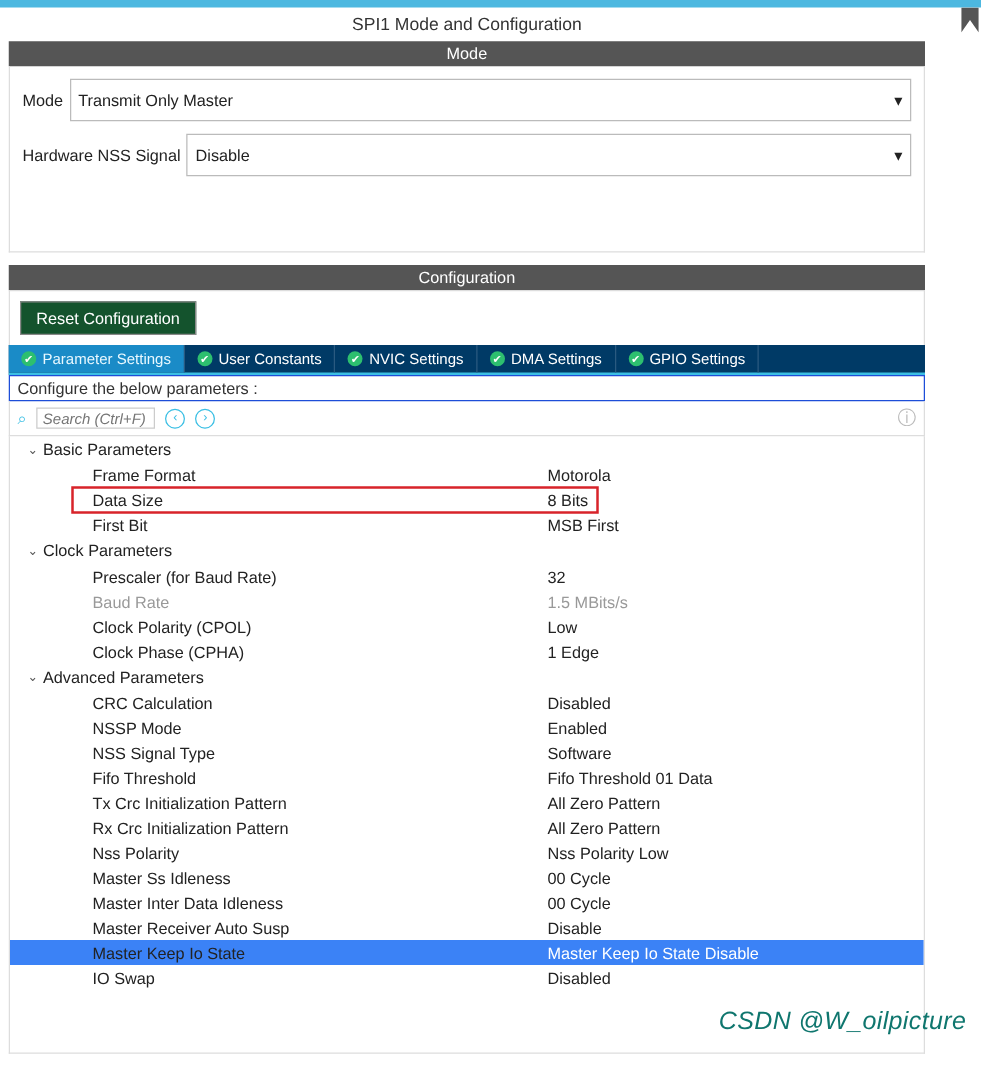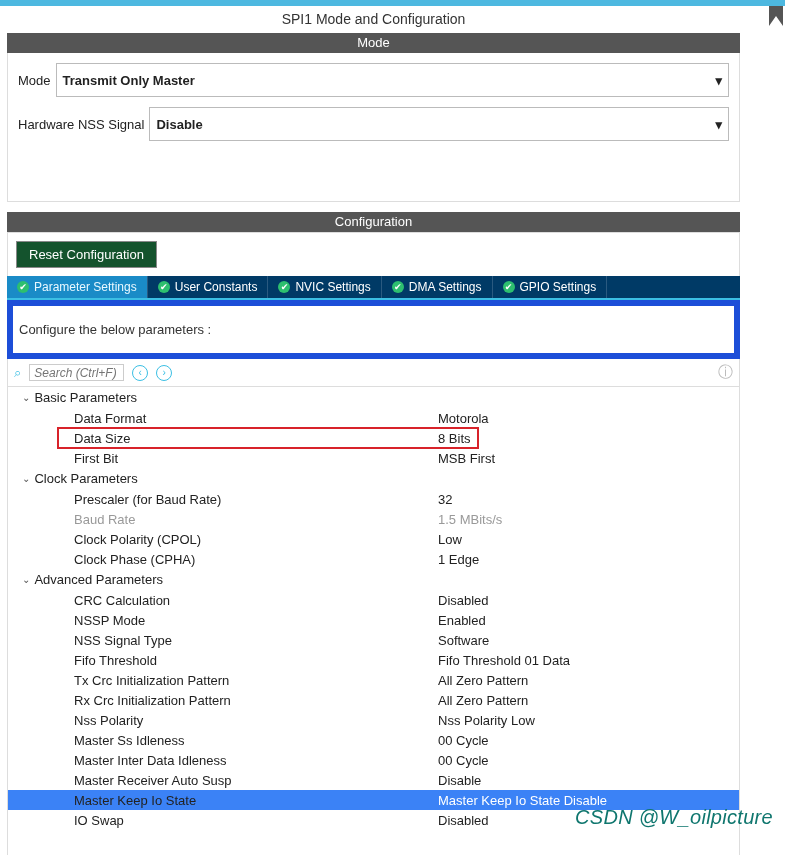--- a/index.html
+++ b/index.html
@@ -13,7 +13,7 @@
   .mode-block { padding: 10px 10px 50px 10px; border: 1px solid #ddd; border-top: none; }
   .form-row { display: flex; align-items: center; margin-bottom: 10px; }
   .form-row label { font-size: 13px; color: #222; margin-right: 5px; }
-  .sel-wrap { flex: 1; border: 1px solid #bbb; height: 22px; display: flex; align-items: center; padding: 16px 6px; justify-content: space-between; background: #fff; font-weight: bold; }
+  .sel-wrap { flex: 1; border: 1px solid #bbb; height: 22px; display: flex; align-items: center; padding: 16px 6px; justify-content: space-between; background: #fff; }
   .sel-wrap span { font-size: 13px; color: #222; }
   .chev { font-size: 11px; color: #666; }
   .spacer1 { height: 10px; }

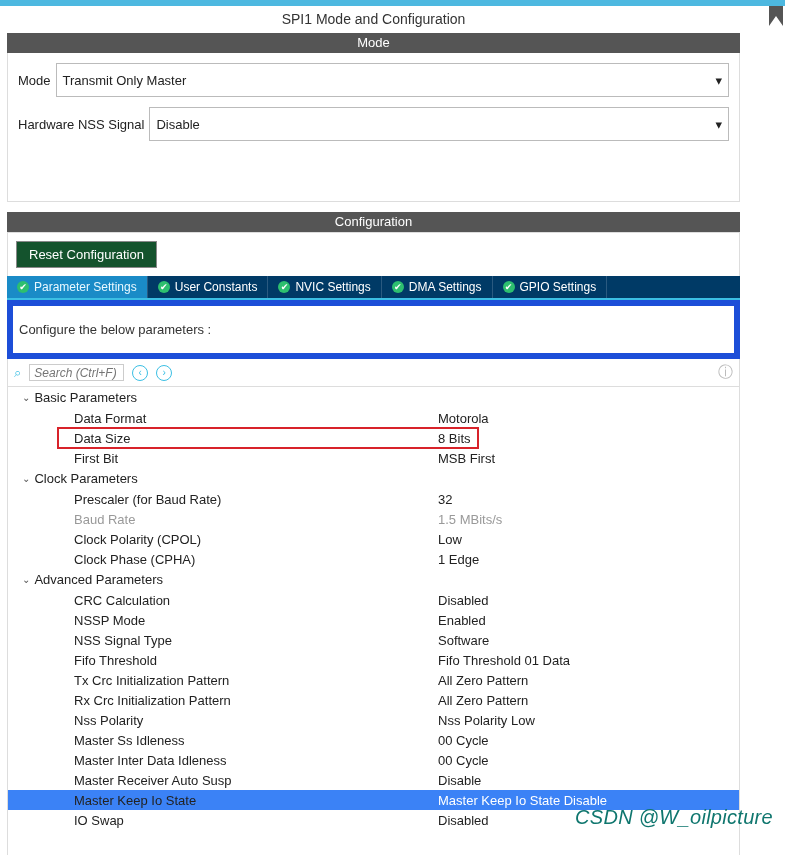--- a/index.html
+++ b/index.html
@@ -23,7 +23,7 @@
   .tab { display: flex; align-items: center; padding: 0 10px; color: #fff; font-size: 12px; border-right: 1px solid #2a5a80; cursor: pointer; }
   .tab.active { background: #1a8bc7; color: #e8f8ff; }
   .tab .chk { width: 12px; height: 12px; border-radius: 50%; background: #2dbf6f; color: #fff; font-size: 9px; display:flex; align-items:center; justify-content:center; margin-right:5px; }
-  .infobar { border: 6px solid #1d4ed8; font-size: 13px; color: #333; padding: 16px 6px; }
+  .infobar { border: 1px solid #1d4ed8; font-size: 13px; color: #333; padding: 2px 6px; }
   .search-row { display:flex; align-items:center; padding: 4px 6px; gap:8px; border: 1px solid #ddd; border-top:none; }
   .search-row .mag { color:#3bbfe4; font-size:13px; }
   .search-row input { border:1px solid #ccc; font-style: italic; color:#888; font-size:12px; padding:1px 4px; width:95px; height:17px; }

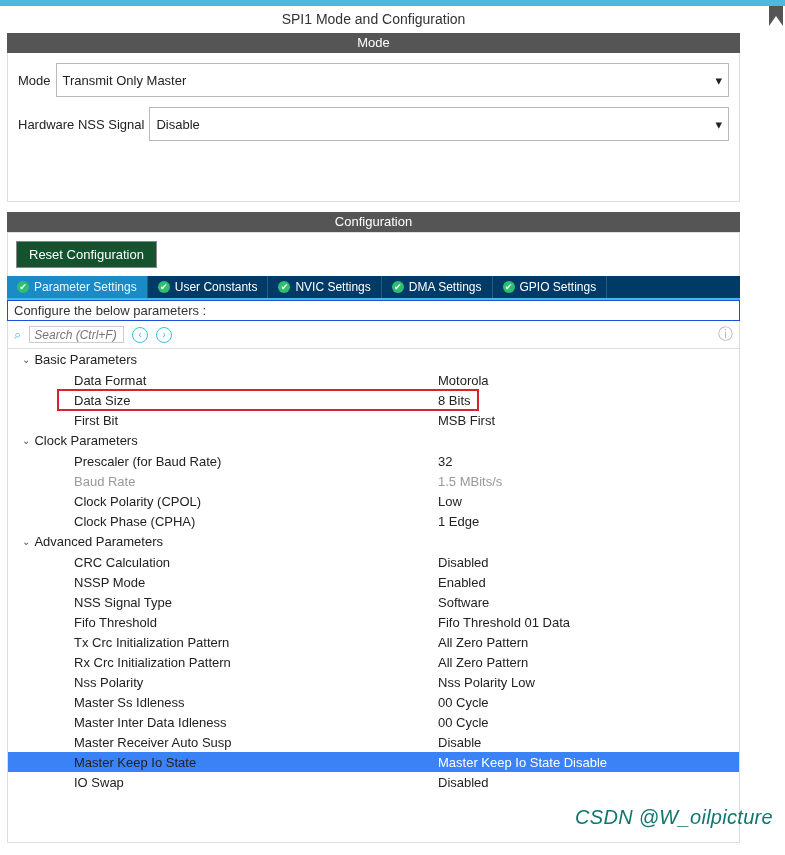--- a/index.html
+++ b/index.html
@@ -121,7 +121,7 @@
         <span>Basic Parameters</span>
       </div>
       <div class="prow">
-        <div class="pname">Data Format</div>
+        <div class="pname">Frame Format</div>
         <div class="pval">Motorola</div>
       </div>
       <div class="prow highlight-red">

